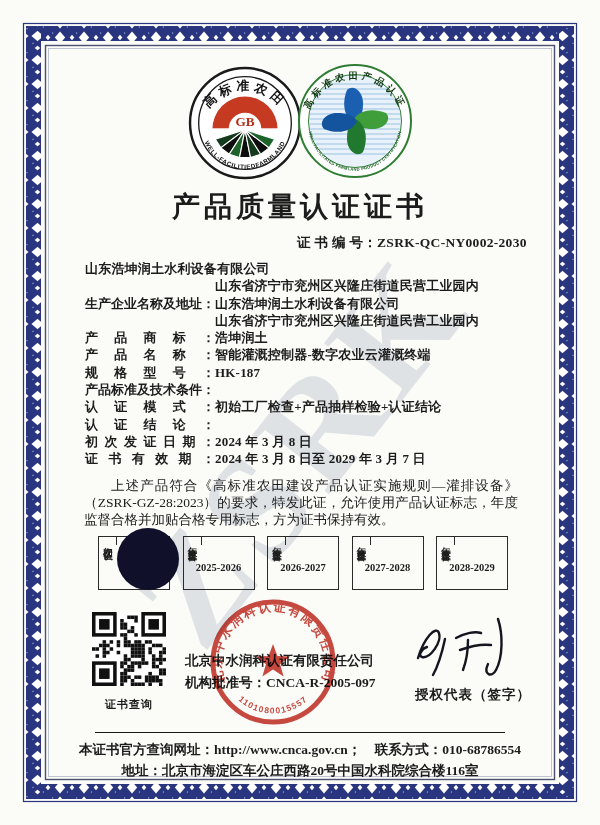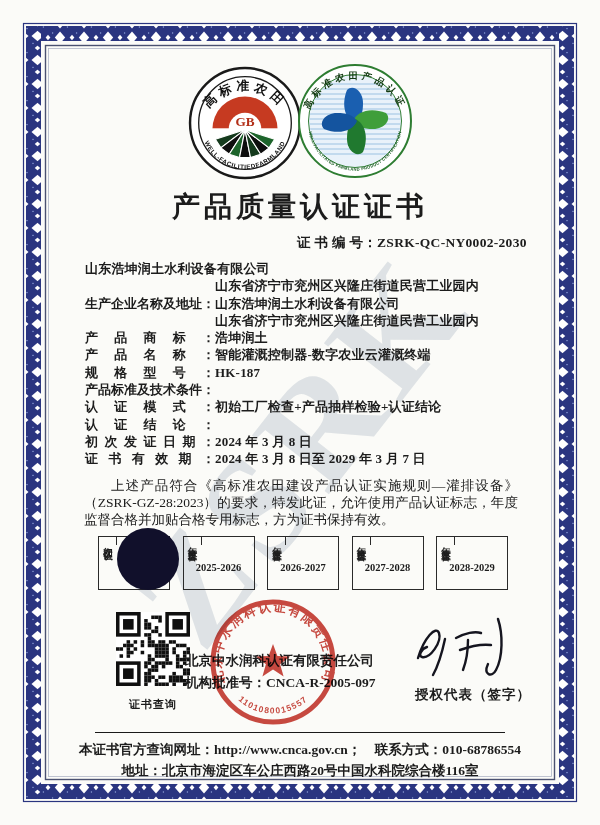--- a/index.html
+++ b/index.html
@@ -28,7 +28,7 @@
   .sbox-value{flex:1;display:flex;align-items:center;justify-content:center;font-size:10.5px;font-weight:700;}
   .black-circle{position:absolute;left:117px;top:528px;width:62px;height:62px;border-radius:50%;
         background:#11102b;z-index:3;}
-  .qr-wrap{position:absolute;left:116px;top:612px;width:74px;z-index:2;text-align:center;}
+  .qr-wrap{position:absolute;left:92px;top:612px;width:74px;z-index:2;text-align:center;}
   .qr-caption{margin-top:7px;font-size:11px;font-weight:700;letter-spacing:1px;}
   .issuer{position:absolute;left:185px;top:650px;z-index:2;font-size:13.5px;font-weight:600;line-height:22px;}
   .stamp{position:absolute;left:207px;top:596px;z-index:4;mix-blend-mode:multiply;opacity:.88;}

